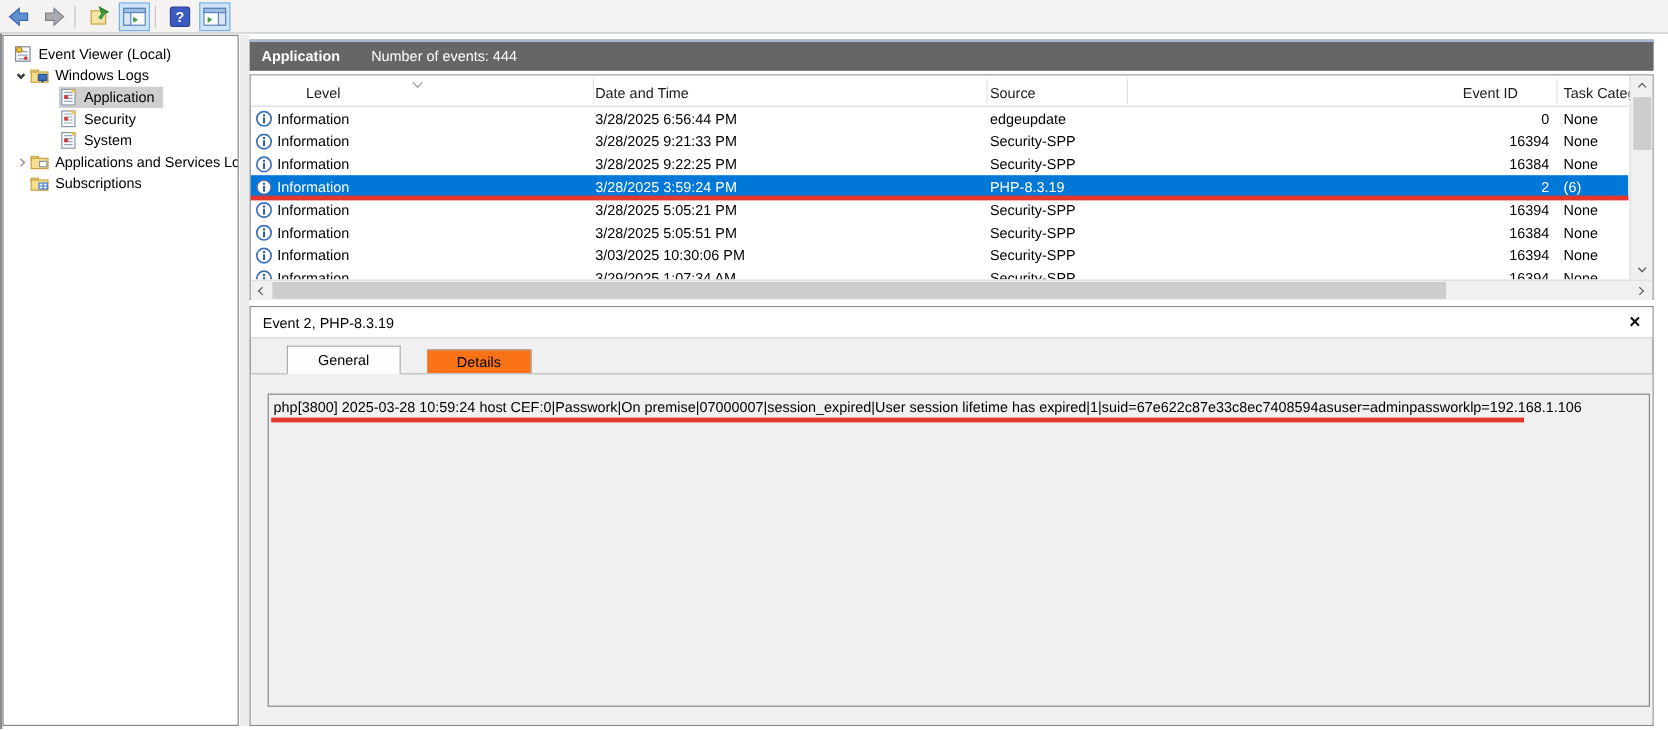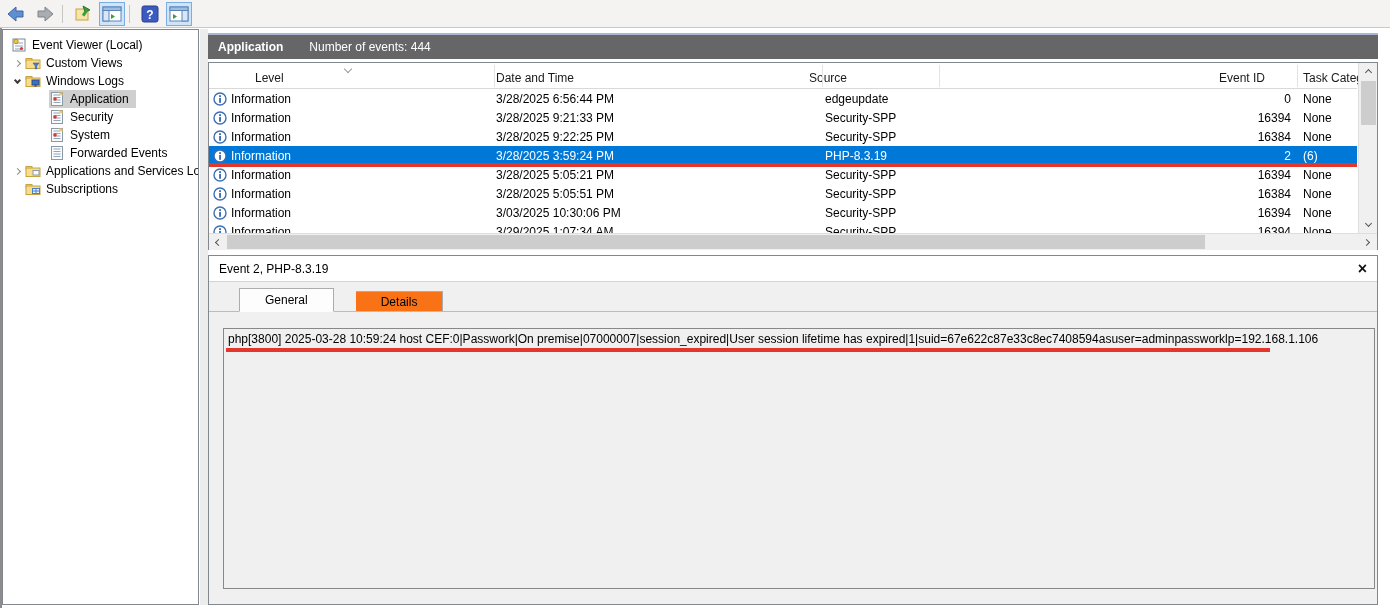--- a/index.html
+++ b/index.html
@@ -175,19 +175,6 @@
       <span class="lbl">Event Viewer (Local)</span>
     </div>
 
-    <div class="tree-row pad-d1">
-      <span class="chev-box">
-          <span class="chev-r"></span>
-        </span>
-      <span class="ticon">
-        <svg width="16" height="16" viewBox="0 0 16 16">
-          <rect x="1" y="3.5" width="6" height="3" fill="#f6de8d" stroke="#c9a23f"></rect>
-          <rect x="1" y="5" width="14" height="8.5" fill="#f6de8d" stroke="#c9a23f"></rect>
-          <polygon points="8,8 14,8 11.7,11 11.7,14 10.3,14 10.3,11" fill="#4a7fd0" stroke="#2d5da8" stroke-width="0.6"></polygon>
-        </svg>
-      </span>
-      <span class="lbl">Custom Views</span>
-    </div>
 
     <div class="tree-row pad-d1">
       <span class="chev-box">

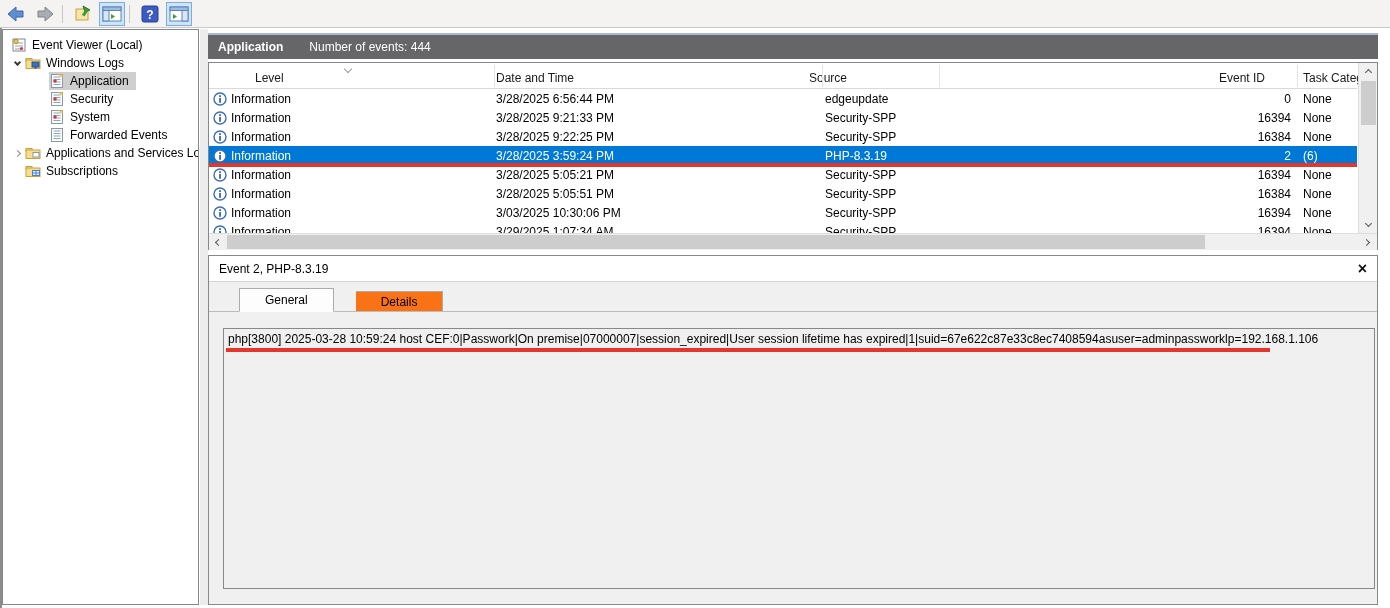--- a/index.html
+++ b/index.html
@@ -293,7 +293,7 @@
       <span class="sort-chev"></span>
       <span class="hcell" style="left:6px;margin-left:40px;">Level</span>
       <span class="hcell" style="left:287px;">Date and Time</span>
-      <span class="hcell" style="left:600px;">Source</span>
+      <span class="hcell" style="left:616px;">Source</span>
       <span class="hcell" style="left:1010px;">Event ID</span>
       <span class="hcell" style="left:1094px;">Task Categ</span>
       <span class="hsep" style="left:285px;"></span>

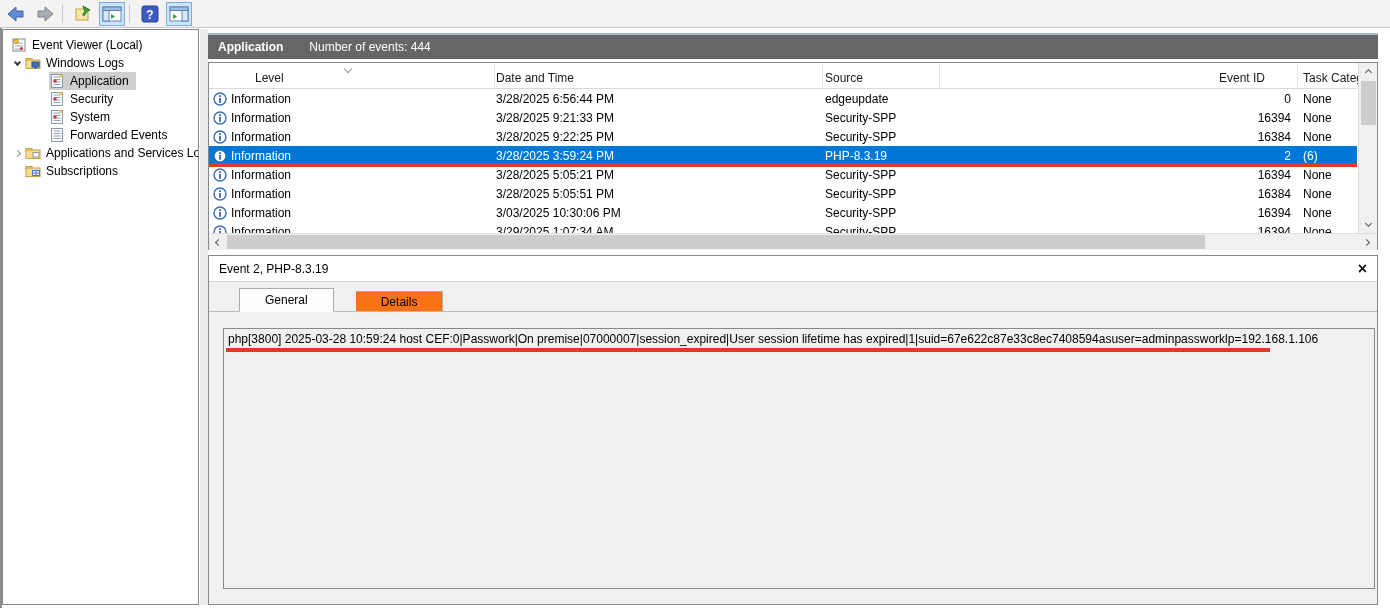--- a/index.html
+++ b/index.html
@@ -239,18 +239,6 @@
       <span class="lbl">System</span>
     </div>
 
-    <div class="tree-row pad-d2">
-      <span class="ticon">
-        <svg width="16" height="16" viewBox="0 0 16 16">
-          <rect x="2.5" y="1.5" width="11" height="13" fill="#fafbfc" stroke="#8a99a8"></rect>
-          <line x1="4.5" y1="4" x2="11.5" y2="4" stroke="#93a5b8"></line>
-          <line x1="4.5" y1="6.5" x2="11.5" y2="6.5" stroke="#93a5b8"></line>
-          <line x1="4.5" y1="9" x2="11.5" y2="9" stroke="#93a5b8"></line>
-          <line x1="4.5" y1="11.5" x2="11.5" y2="11.5" stroke="#93a5b8"></line>
-        </svg>
-      </span>
-      <span class="lbl">Forwarded Events</span>
-    </div>
 
     <div class="tree-row pad-d1">
       <span class="chev-box">

